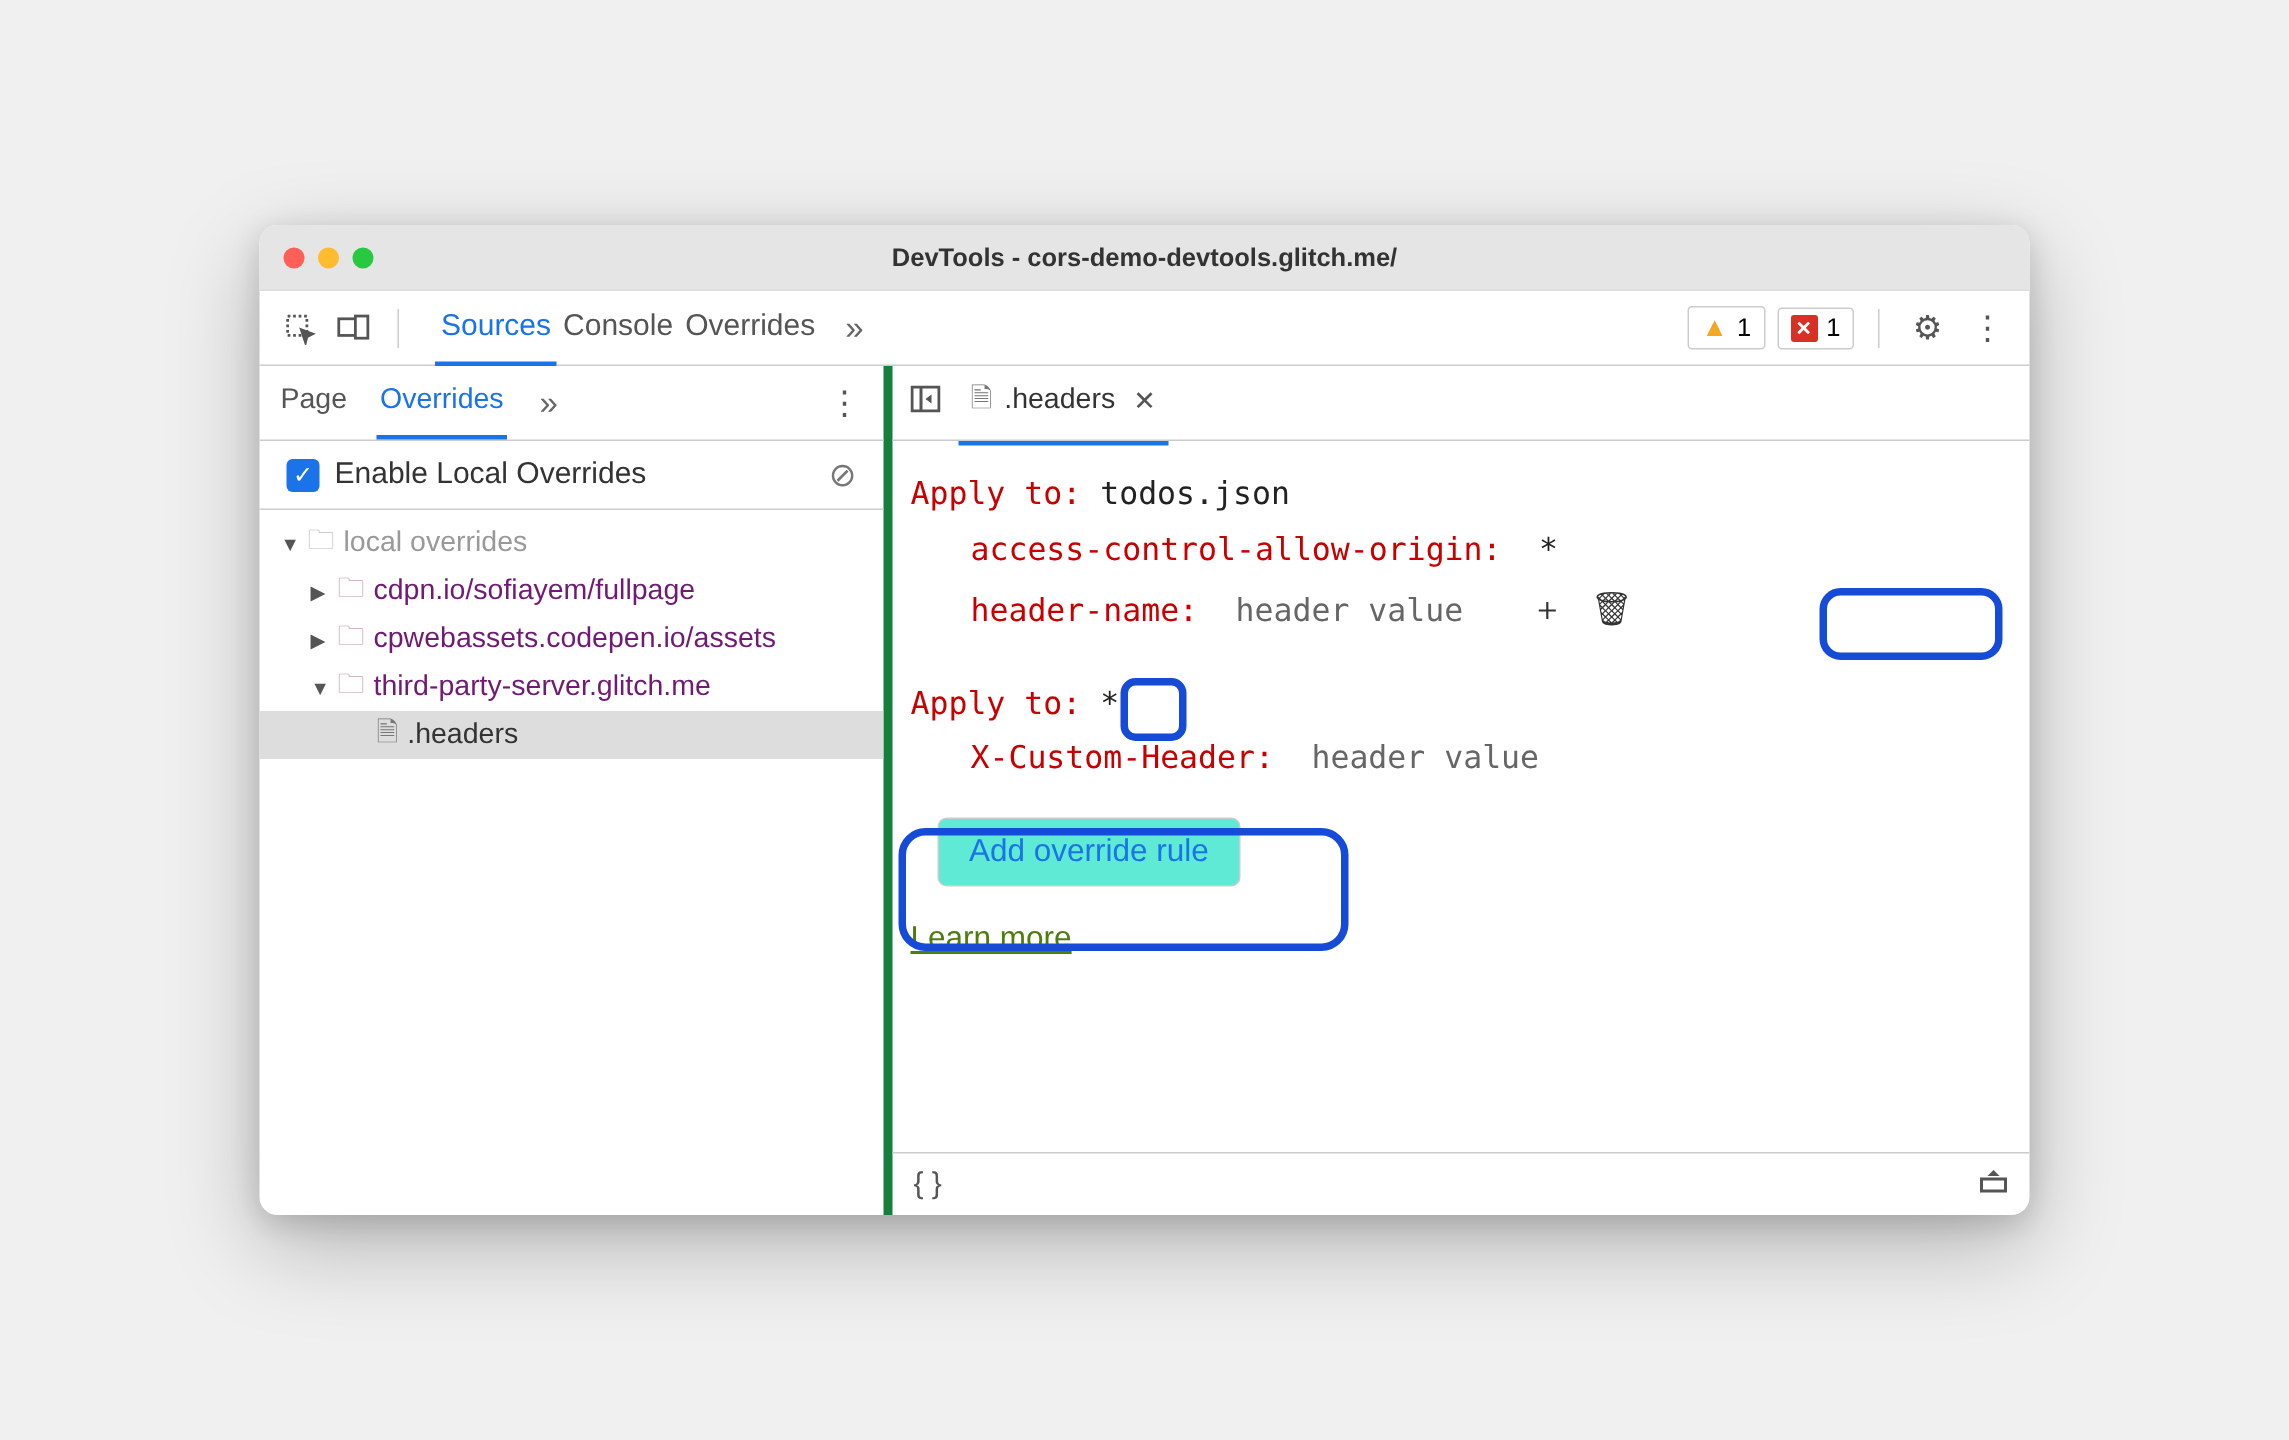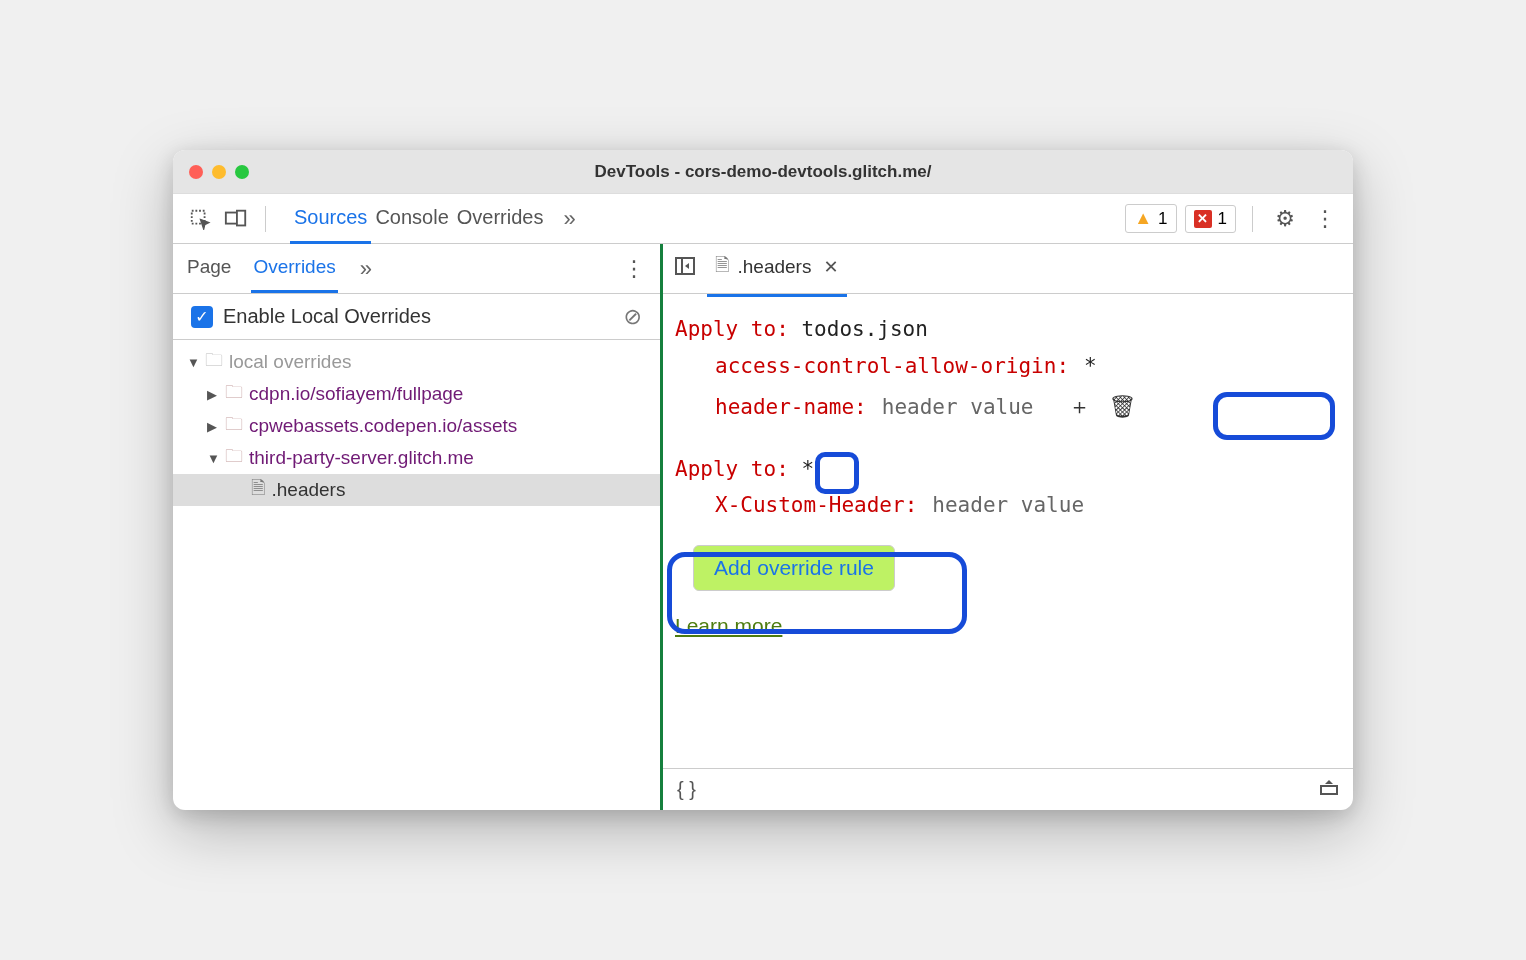--- a/index.html
+++ b/index.html
@@ -75,7 +75,7 @@
   .gear, .kebab { width: 32px; font-size: 22px; color: #555; text-align:center; cursor: pointer; }
   
   .content { flex: 1; display: flex; min-height: 0; }
-  .sidebar { width: 490px; border-right: 3px solid #15803d; display: flex; flex-direction: column; }
+  .sidebar { width: 422px; border-right: 6px solid #15803d; display: flex; flex-direction: column; }
   .sub-tabs {
     height: 50px; display: flex; align-items: center; padding: 0 12px;
     border-bottom: 1px solid #ccc; gap: 18px;

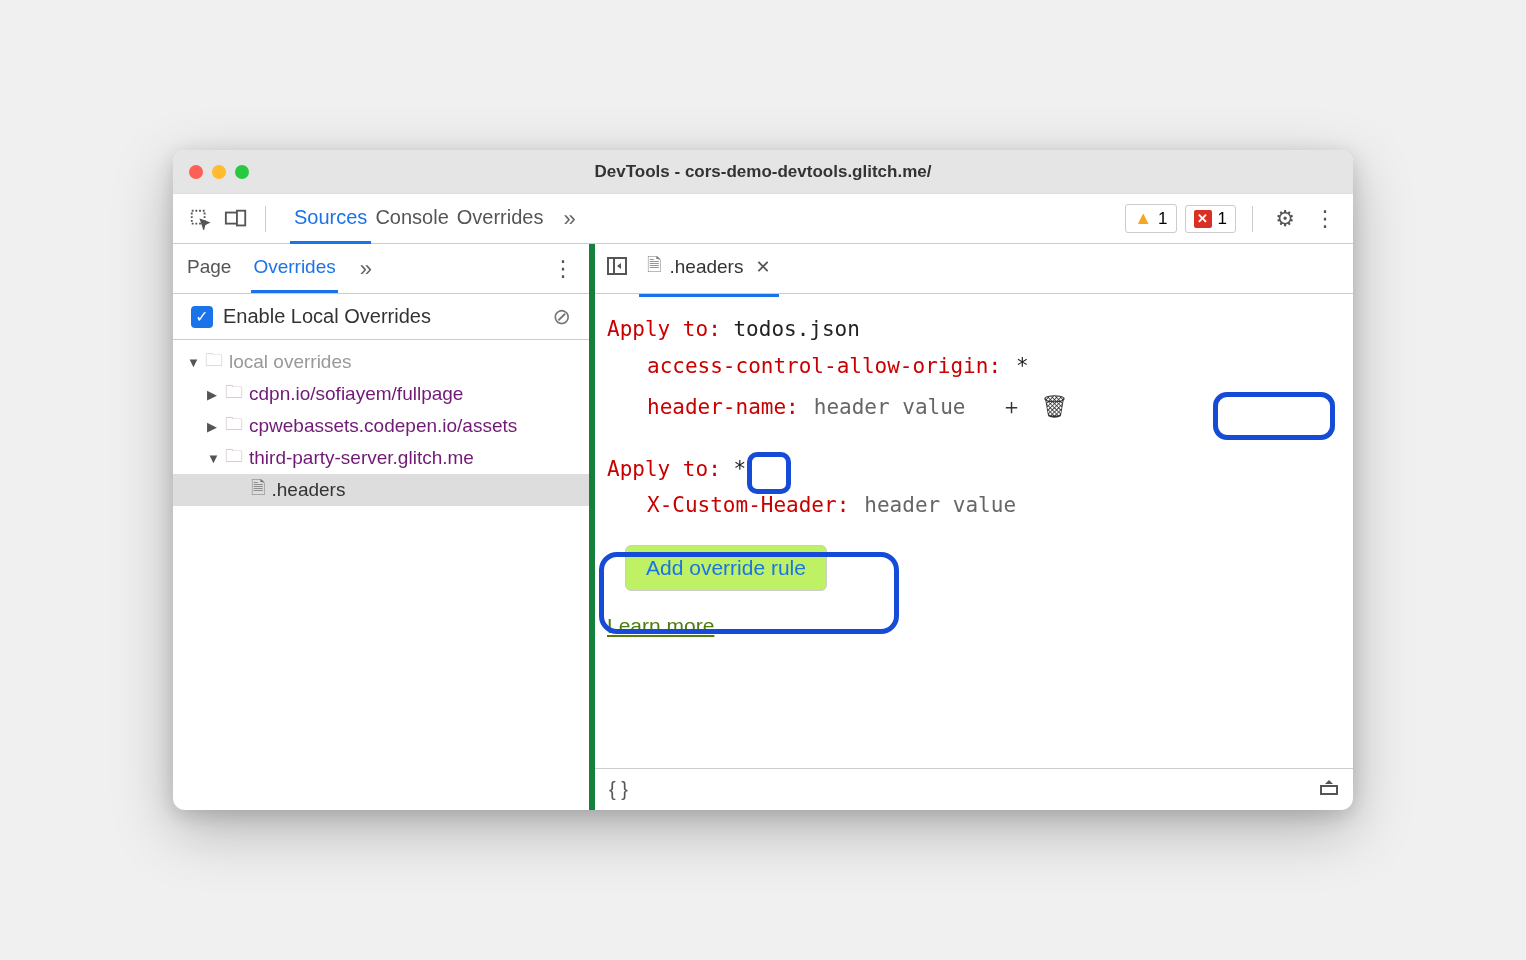--- a/index.html
+++ b/index.html
@@ -130,7 +130,7 @@
   .apply-line { margin-bottom: 2px; }
   .red-key { color: #c80000; }
   .val-black { color: #222; }
-  .header-line { padding-left: 40px; margin-bottom: 2px; display: flex; align-items: center; gap: 15px; }
+  .header-line { padding-left: 40px; margin-bottom: 2px; display: flex; align-items: center; gap: 25px; }
   .header-line .val-black { color: #222; }
   .placeholder-val { color: #666; }
   

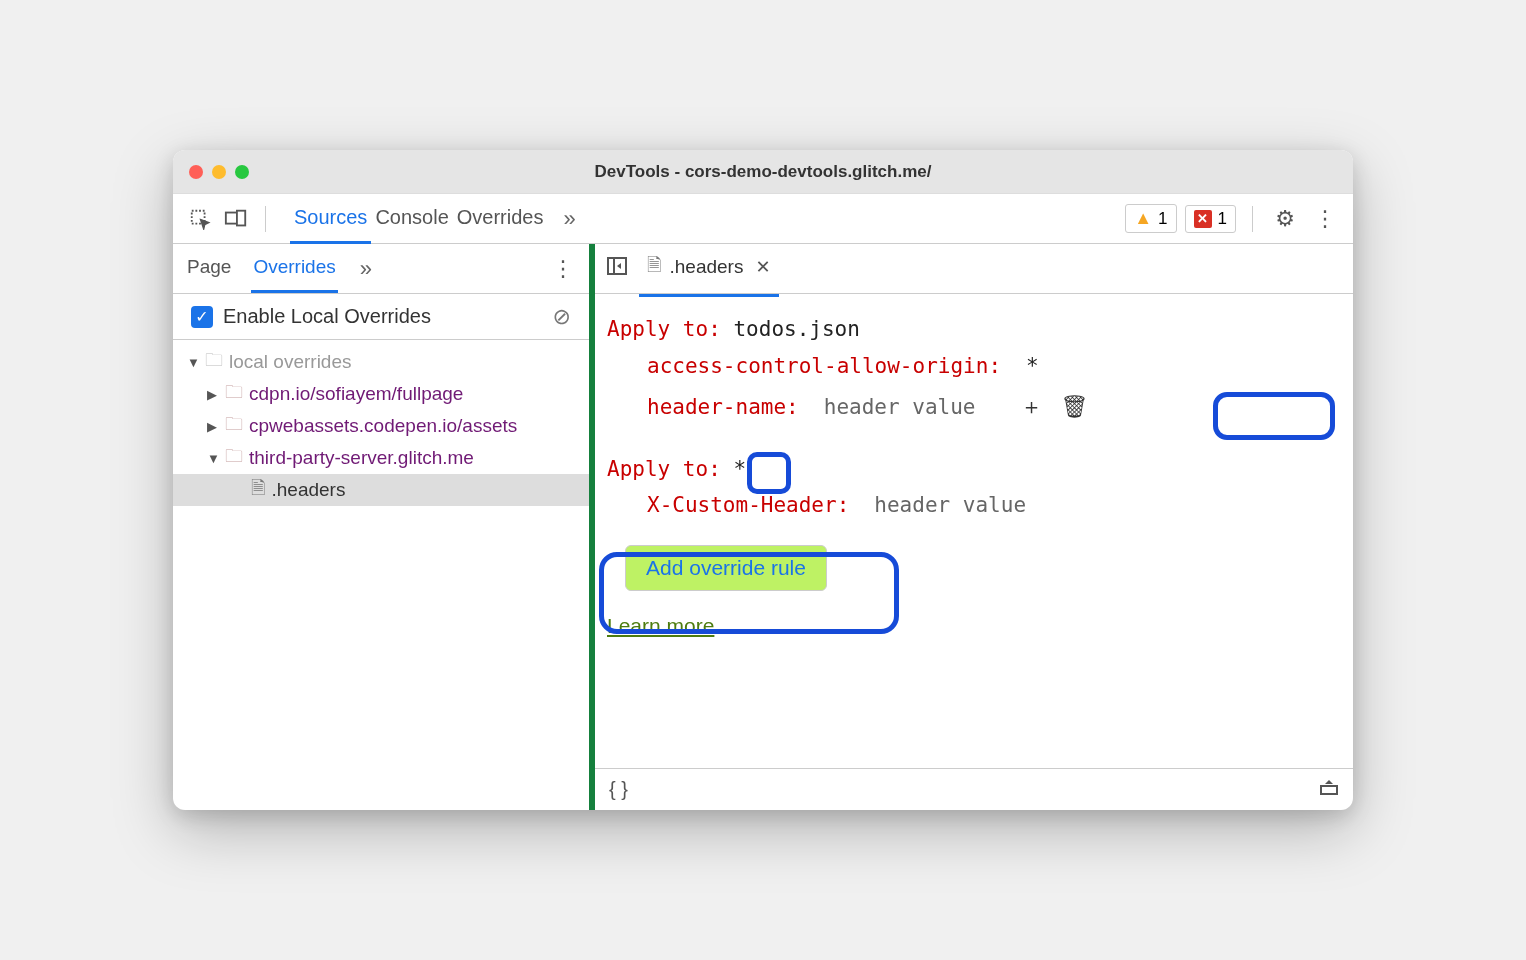--- a/index.html
+++ b/index.html
@@ -150,7 +150,7 @@
   
   .add-rule-btn {
     display: inline-block; margin-top: 20px; margin-left: 18px;
-    border: 1px solid #ccc; background: #bef264; border-radius: 6px;
+    border: 1px solid #ccc; background: #5eead4; border-radius: 6px;
     padding: 10px 20px; font-size: 21px; color: #1a73e8; cursor: pointer;
     font-family: -apple-system, sans-serif;
   }

